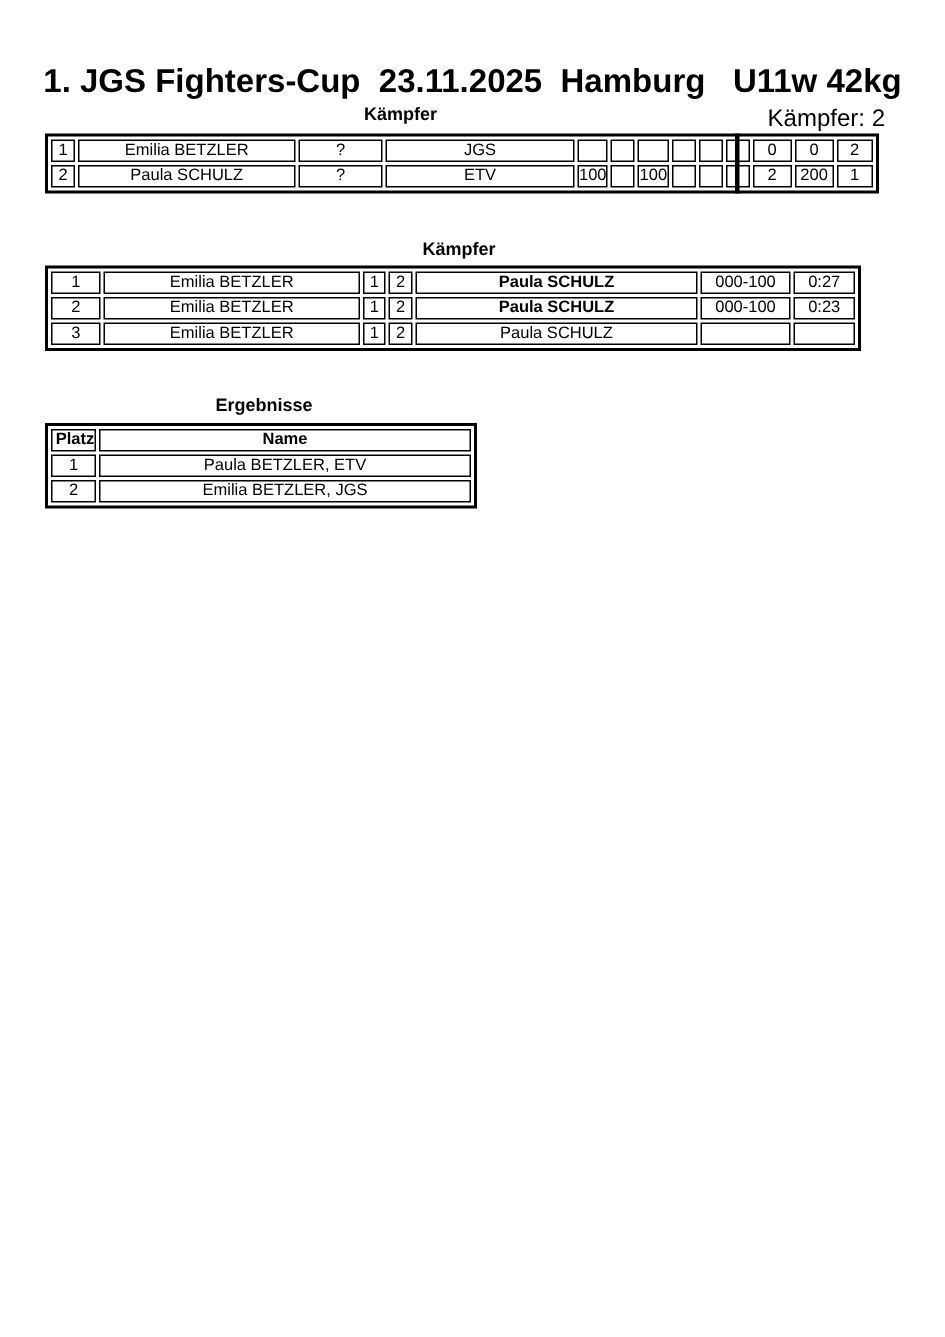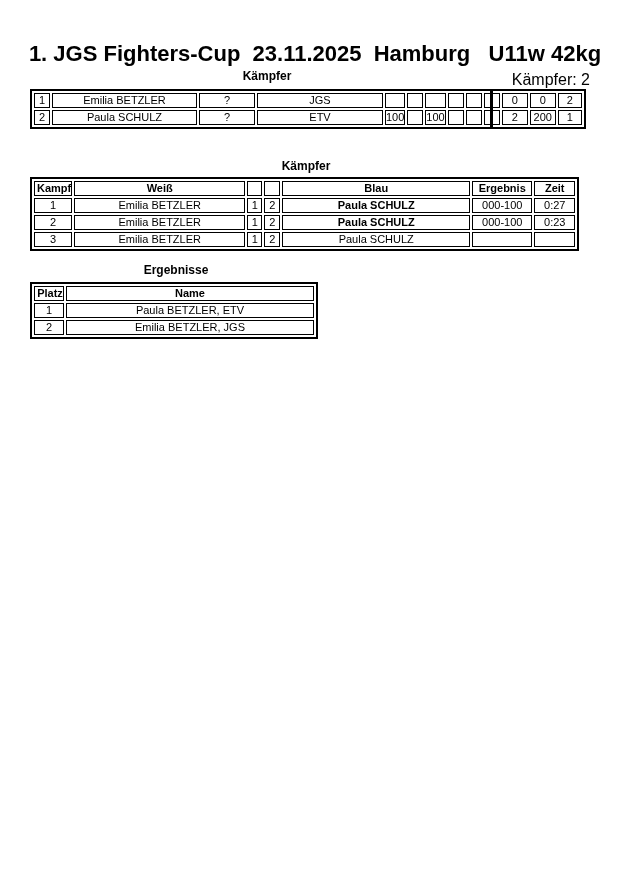--- a/index.html
+++ b/index.html
@@ -143,15 +143,6 @@
           <col style="width:41px">
       </colgroup>
       <tbody>
-          <tr>
-        <th class="al" style="padding-left:2px">Kampf</th>
-        <th class="nbr">Weiß</th>
-        <th class="nb"></th>
-        <th class="nb"></th>
-        <th class="nbl">Blau</th>
-        <th>Ergebnis</th>
-        <th>Zeit</th>
-      </tr>
       <tr>
         <td>1</td>
         <td class="al">Emilia BETZLER</td>

